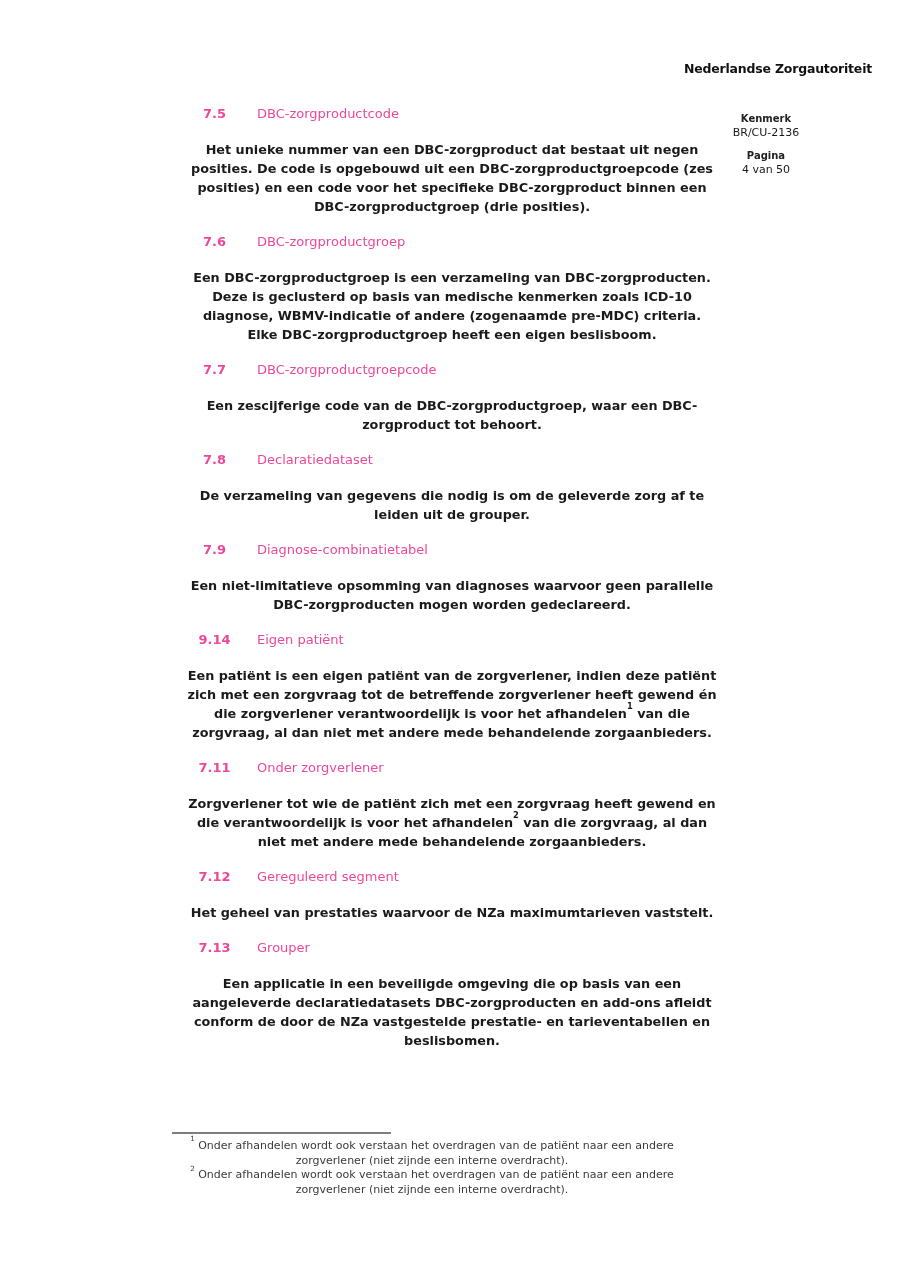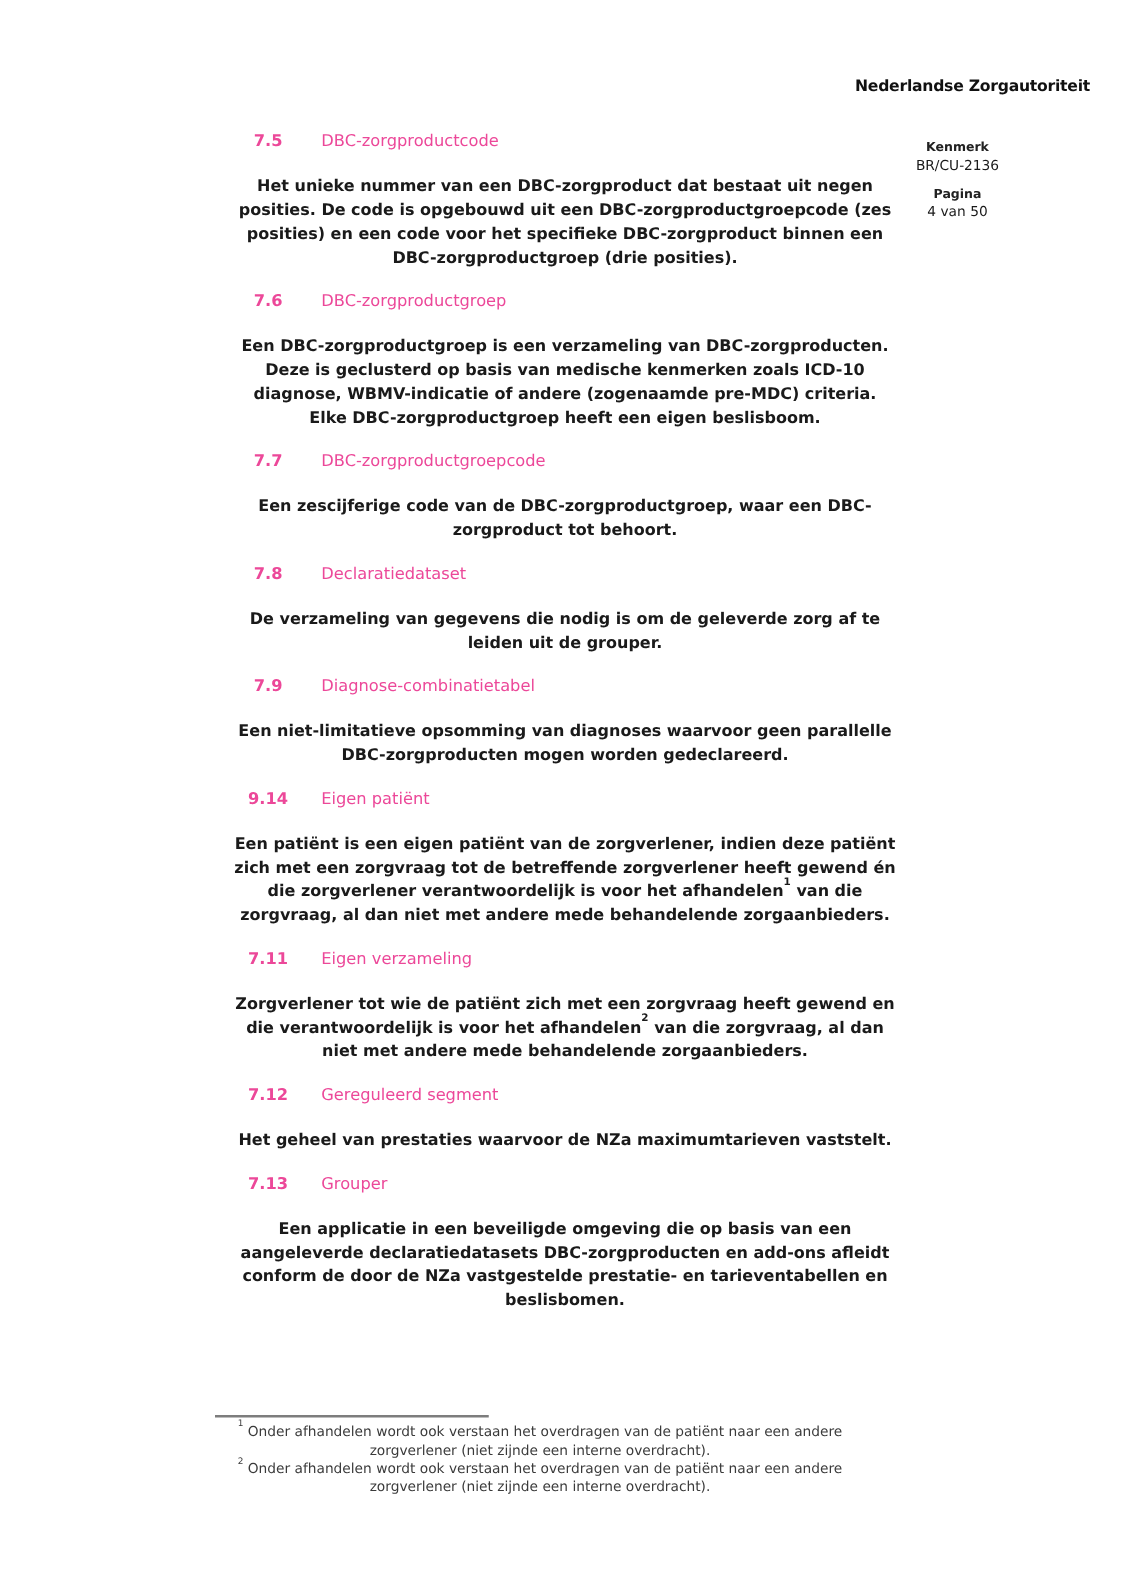--- a/index.html
+++ b/index.html
@@ -163,7 +163,7 @@
 
     <div class="sec-h">
       <span class="sec-num">7.11</span>
-      <span class="sec-term">Eigen verzameling</span>
+      <span class="sec-term">Onder zorgverlener</span>
     </div>
     <p class="sec-p"><span class="pre">Zorgverlener tot wie de patiënt zich met een zorgvraag heeft gewend en
 die verantwoordelijk is voor het afhandelen</span><sup class="sup">2</sup><span class="pre"> van die zorgvraag, al dan

